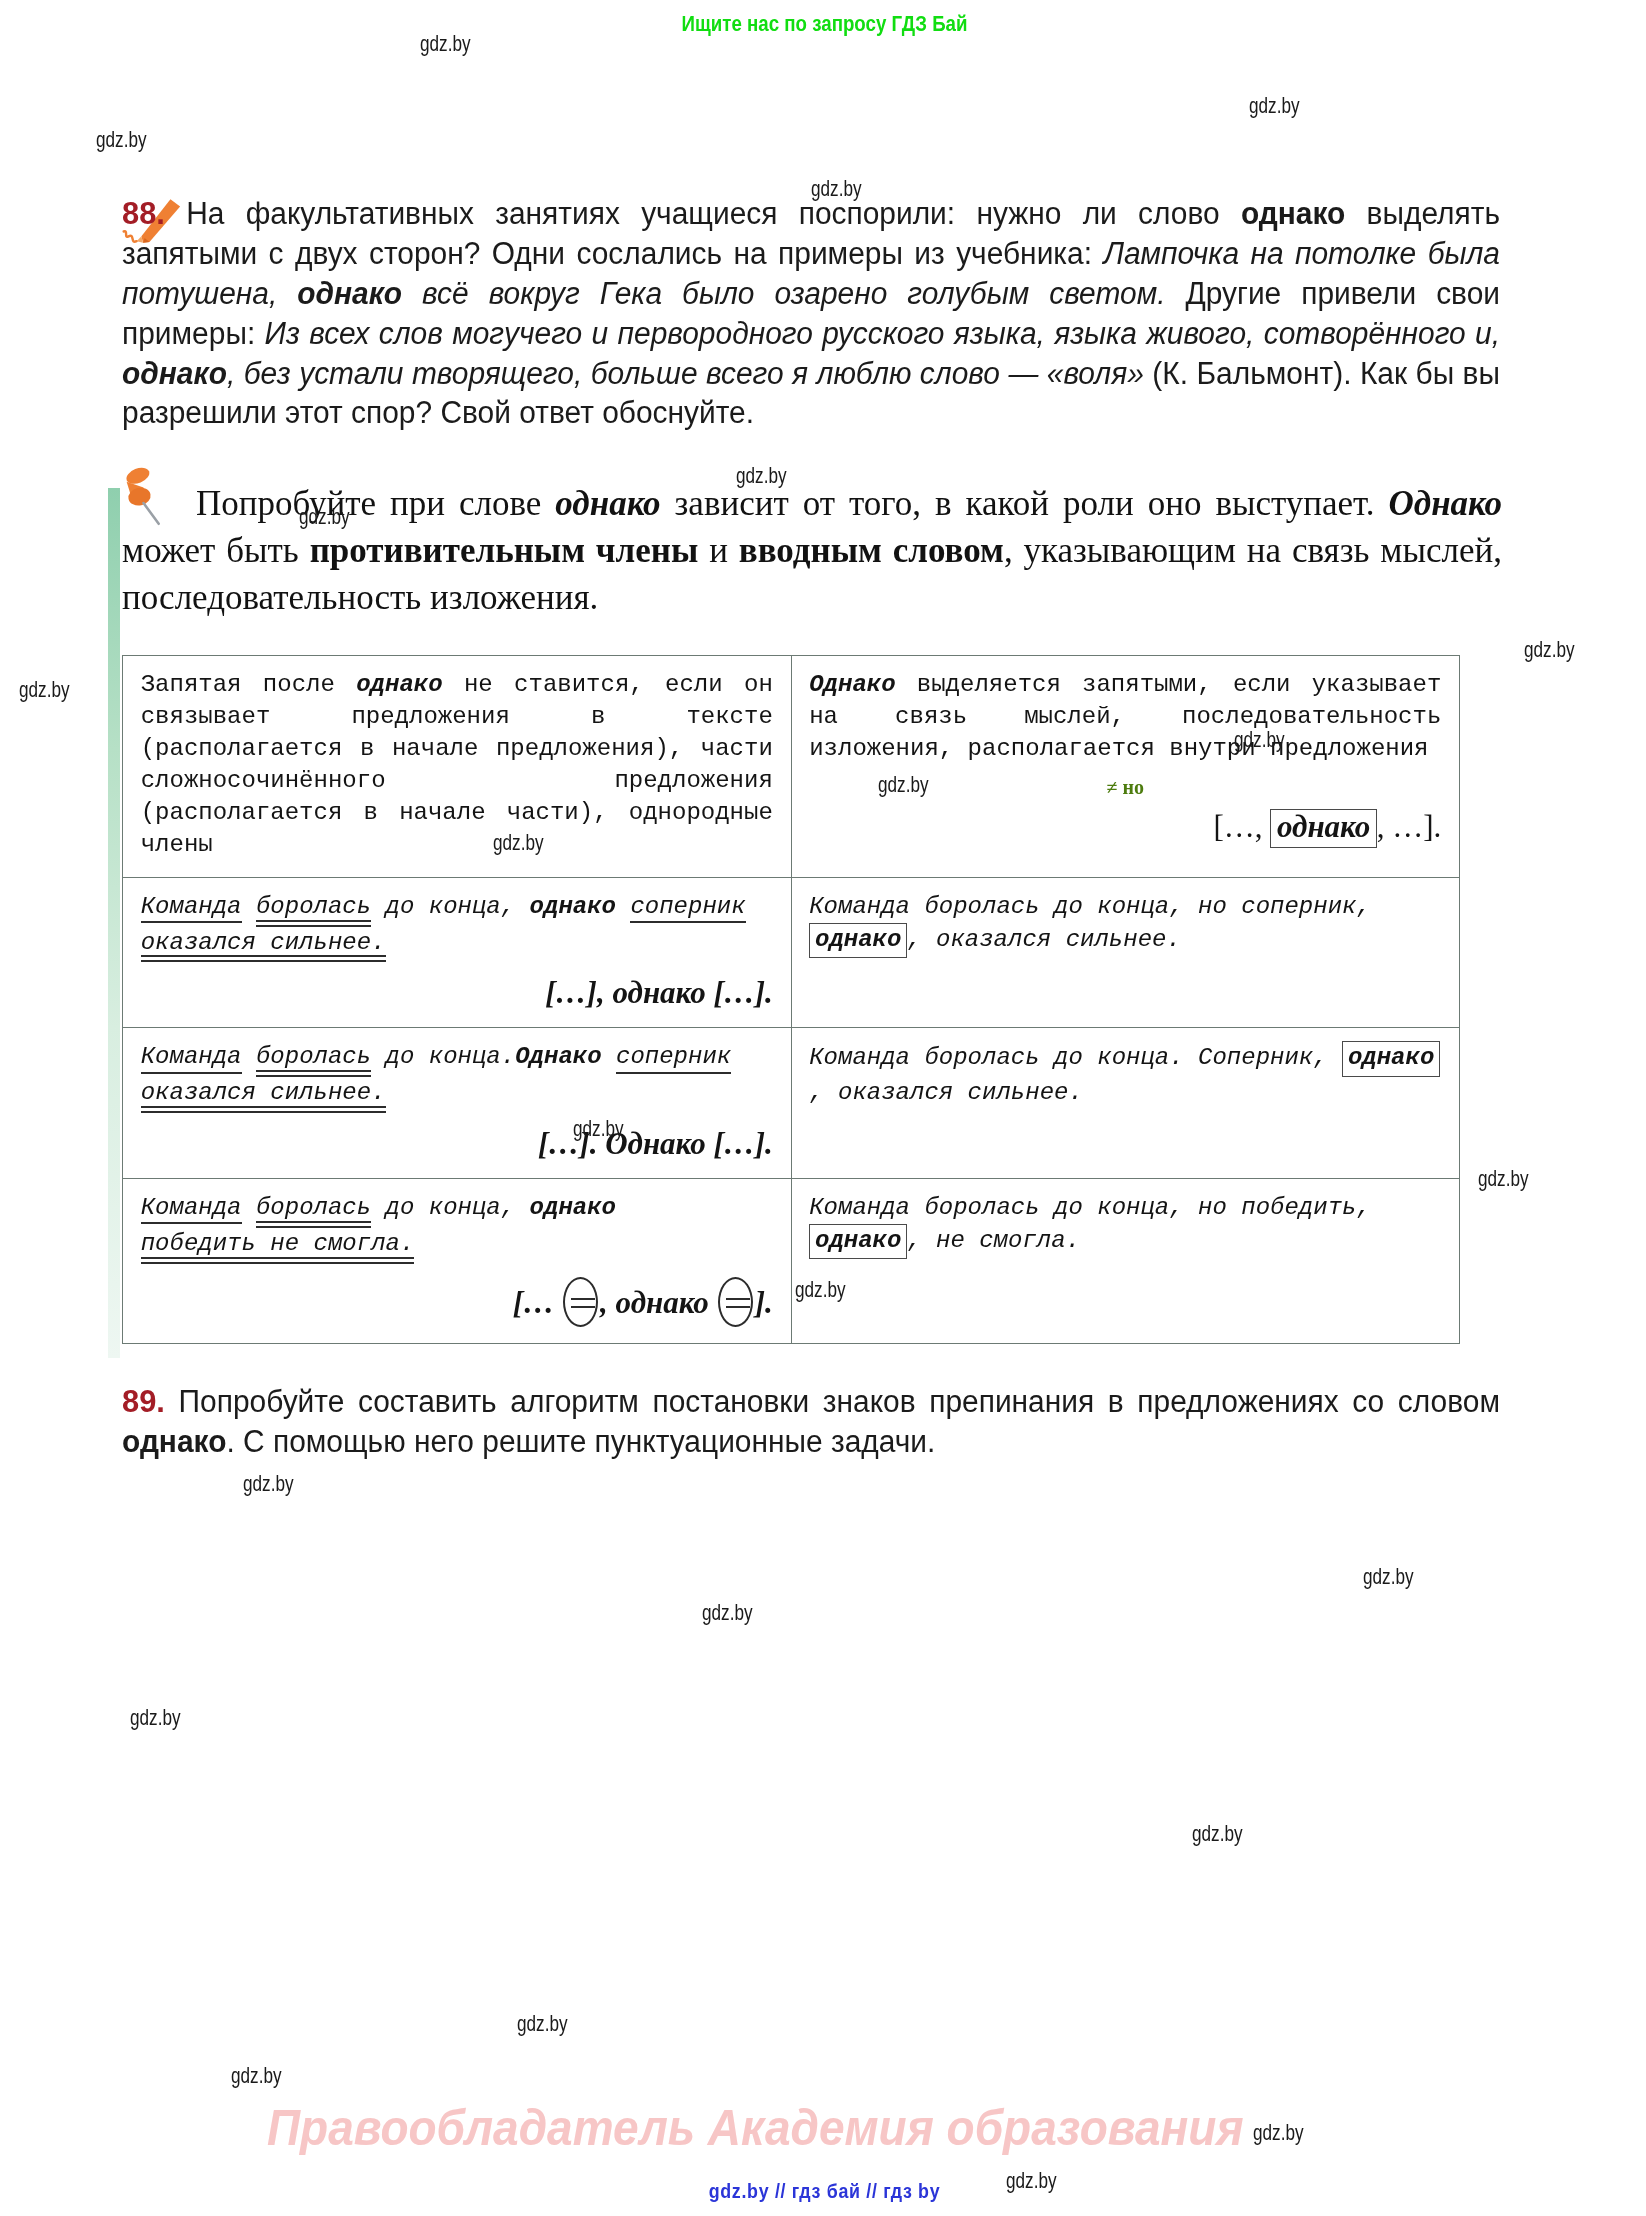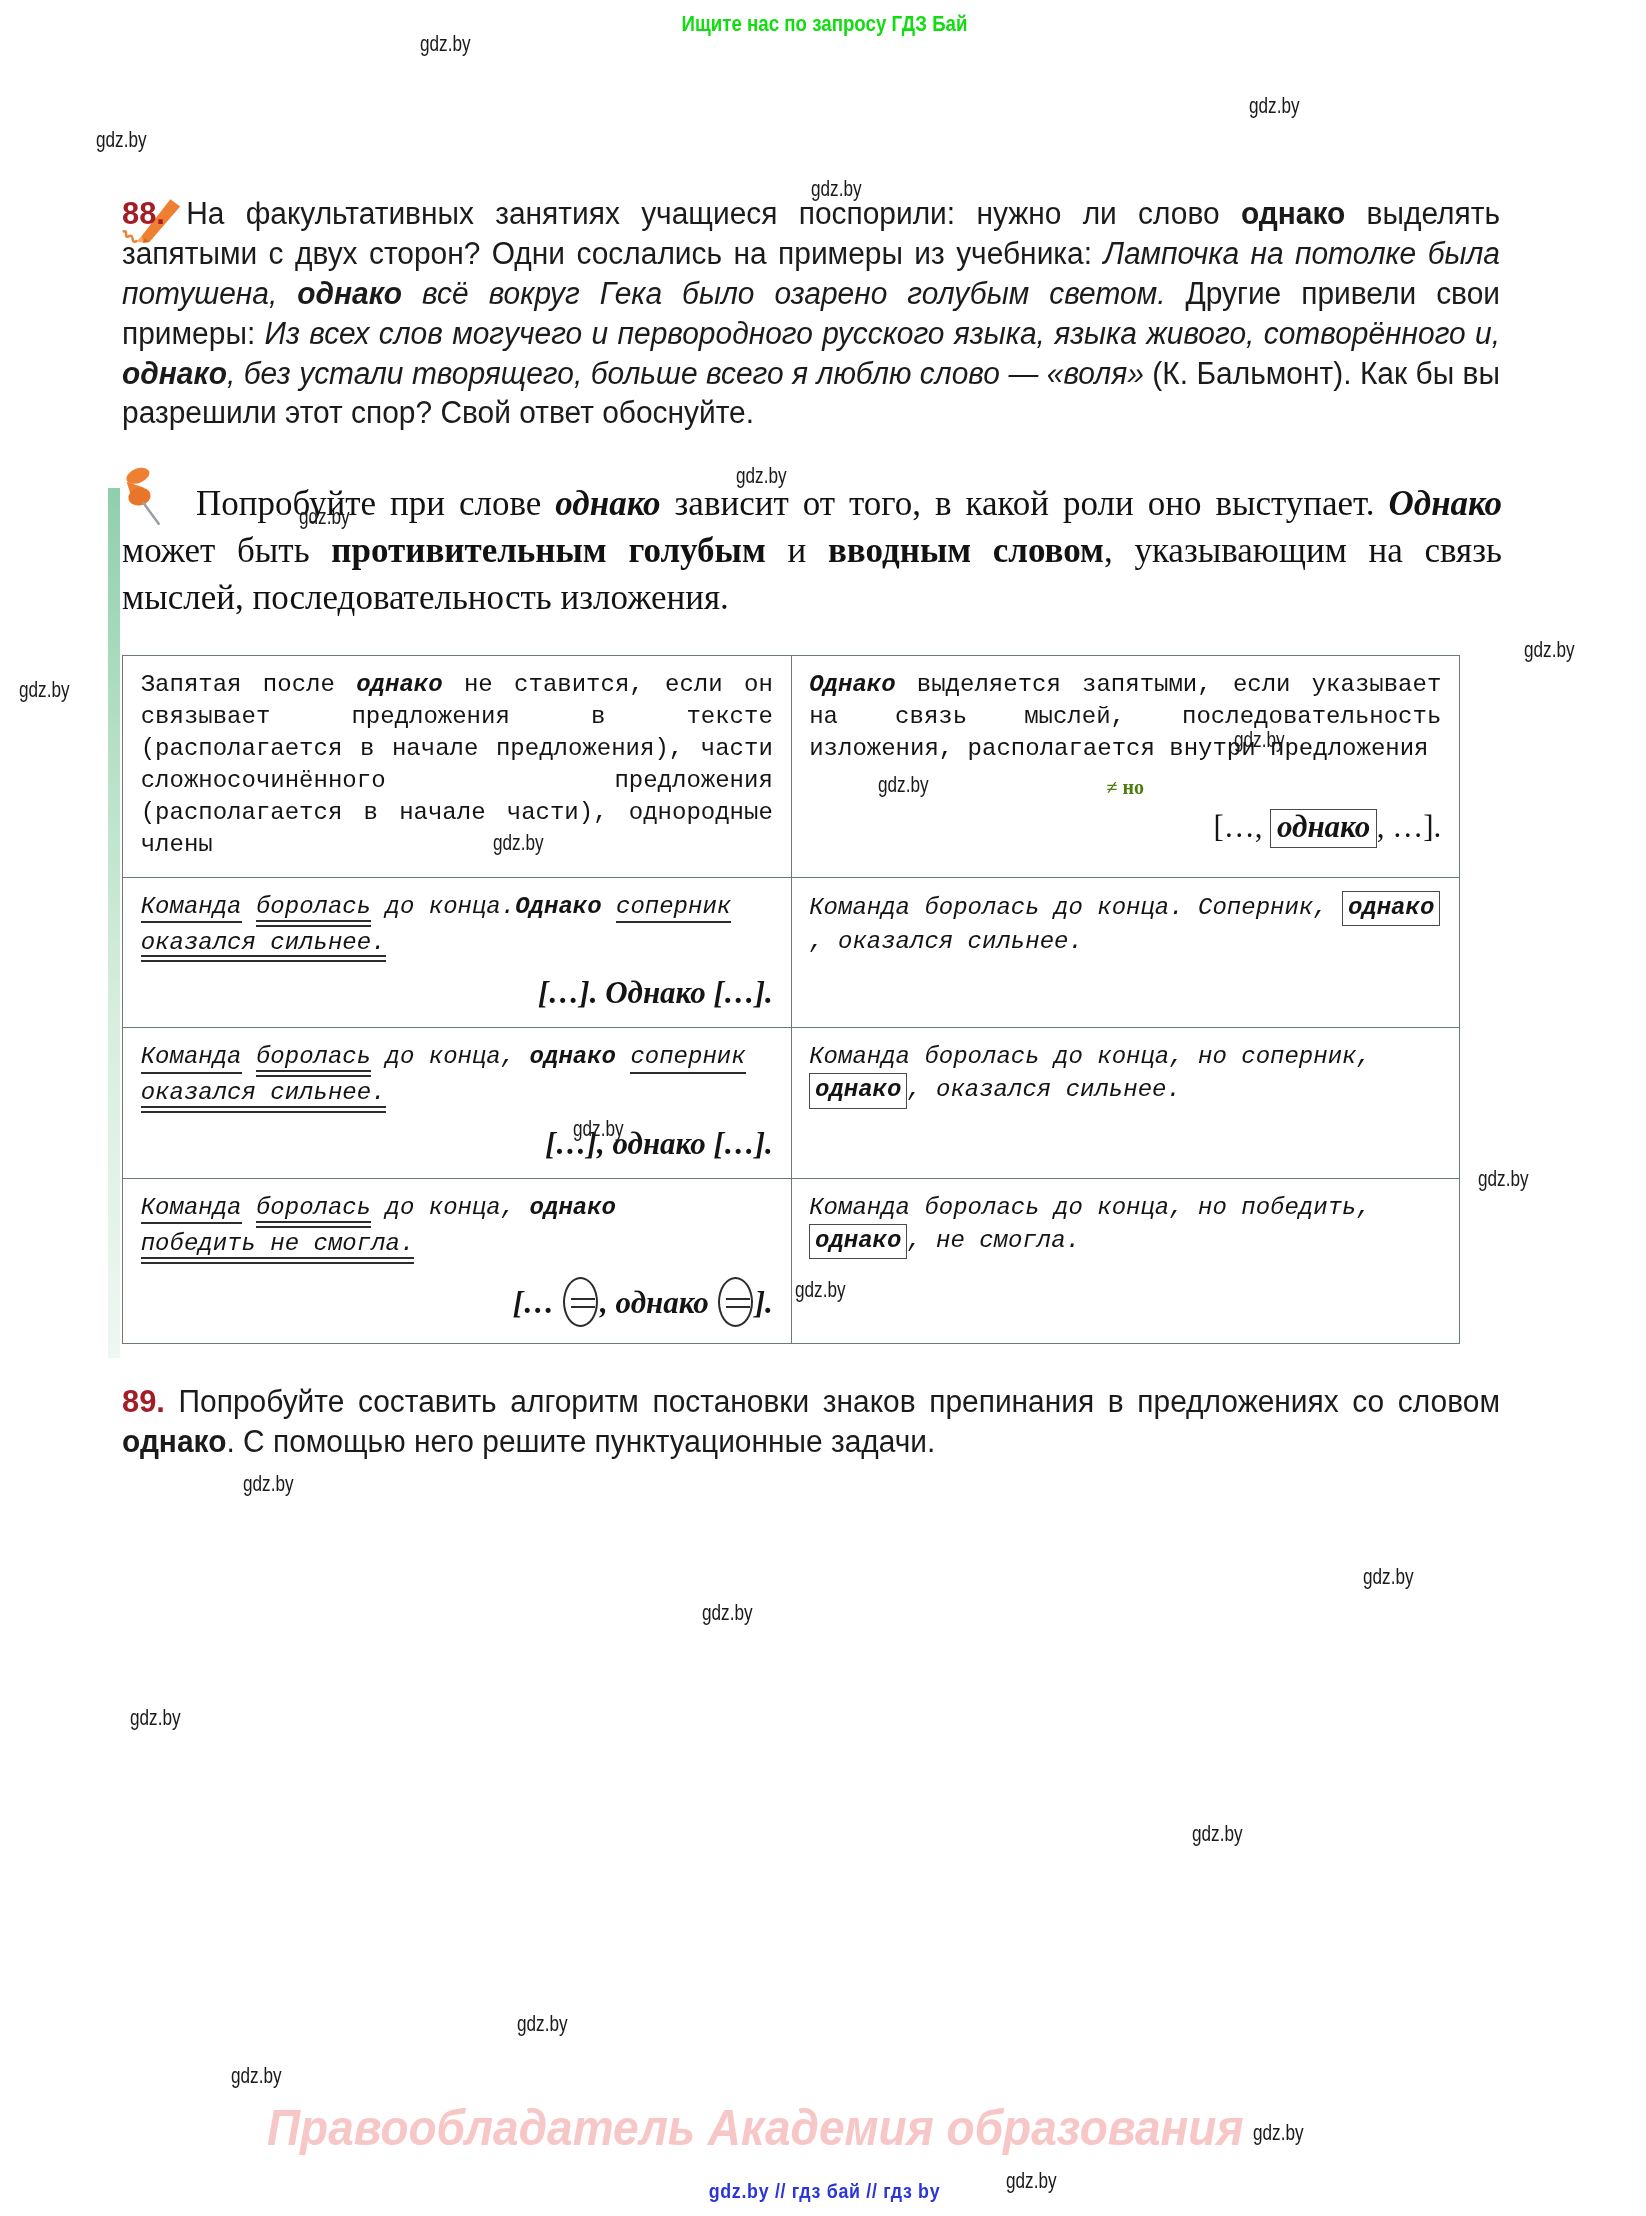--- a/index.html
+++ b/index.html
@@ -288,7 +288,7 @@
         <ellipse cx="28" cy="42" rx="14" ry="11" fill="#e8762a" transform="rotate(-12 28 42)"></ellipse>
         <path d="M33 50 L52 76" stroke="#9aa0a6" stroke-width="3.2" stroke-linecap="round"></path>
       </svg>
-      <div class="rule-text"><span>Попробуйте при слове </span><span class="bi">однако</span><span> зависит от того, в какой роли оно выступает. </span><span class="bi">Однако</span><span> может быть </span><b>противительным голубым</b><span> и </span><b>вводным словом</b><span>, указывающим на связь мыслей, последовательность изложения.</span></div>
+      <div class="rule-text"><span>Попробуйте при слове </span><span class="bi">однако</span><span> зависит от того, в какой роли оно выступает. </span><span class="bi">Однако</span><span> может быть </span><b>противительным члены</b><span> и </span><b>вводным словом</b><span>, указывающим на связь мыслей, последовательность изложения.</span></div>
     </div>
 
     <table class="cmp">

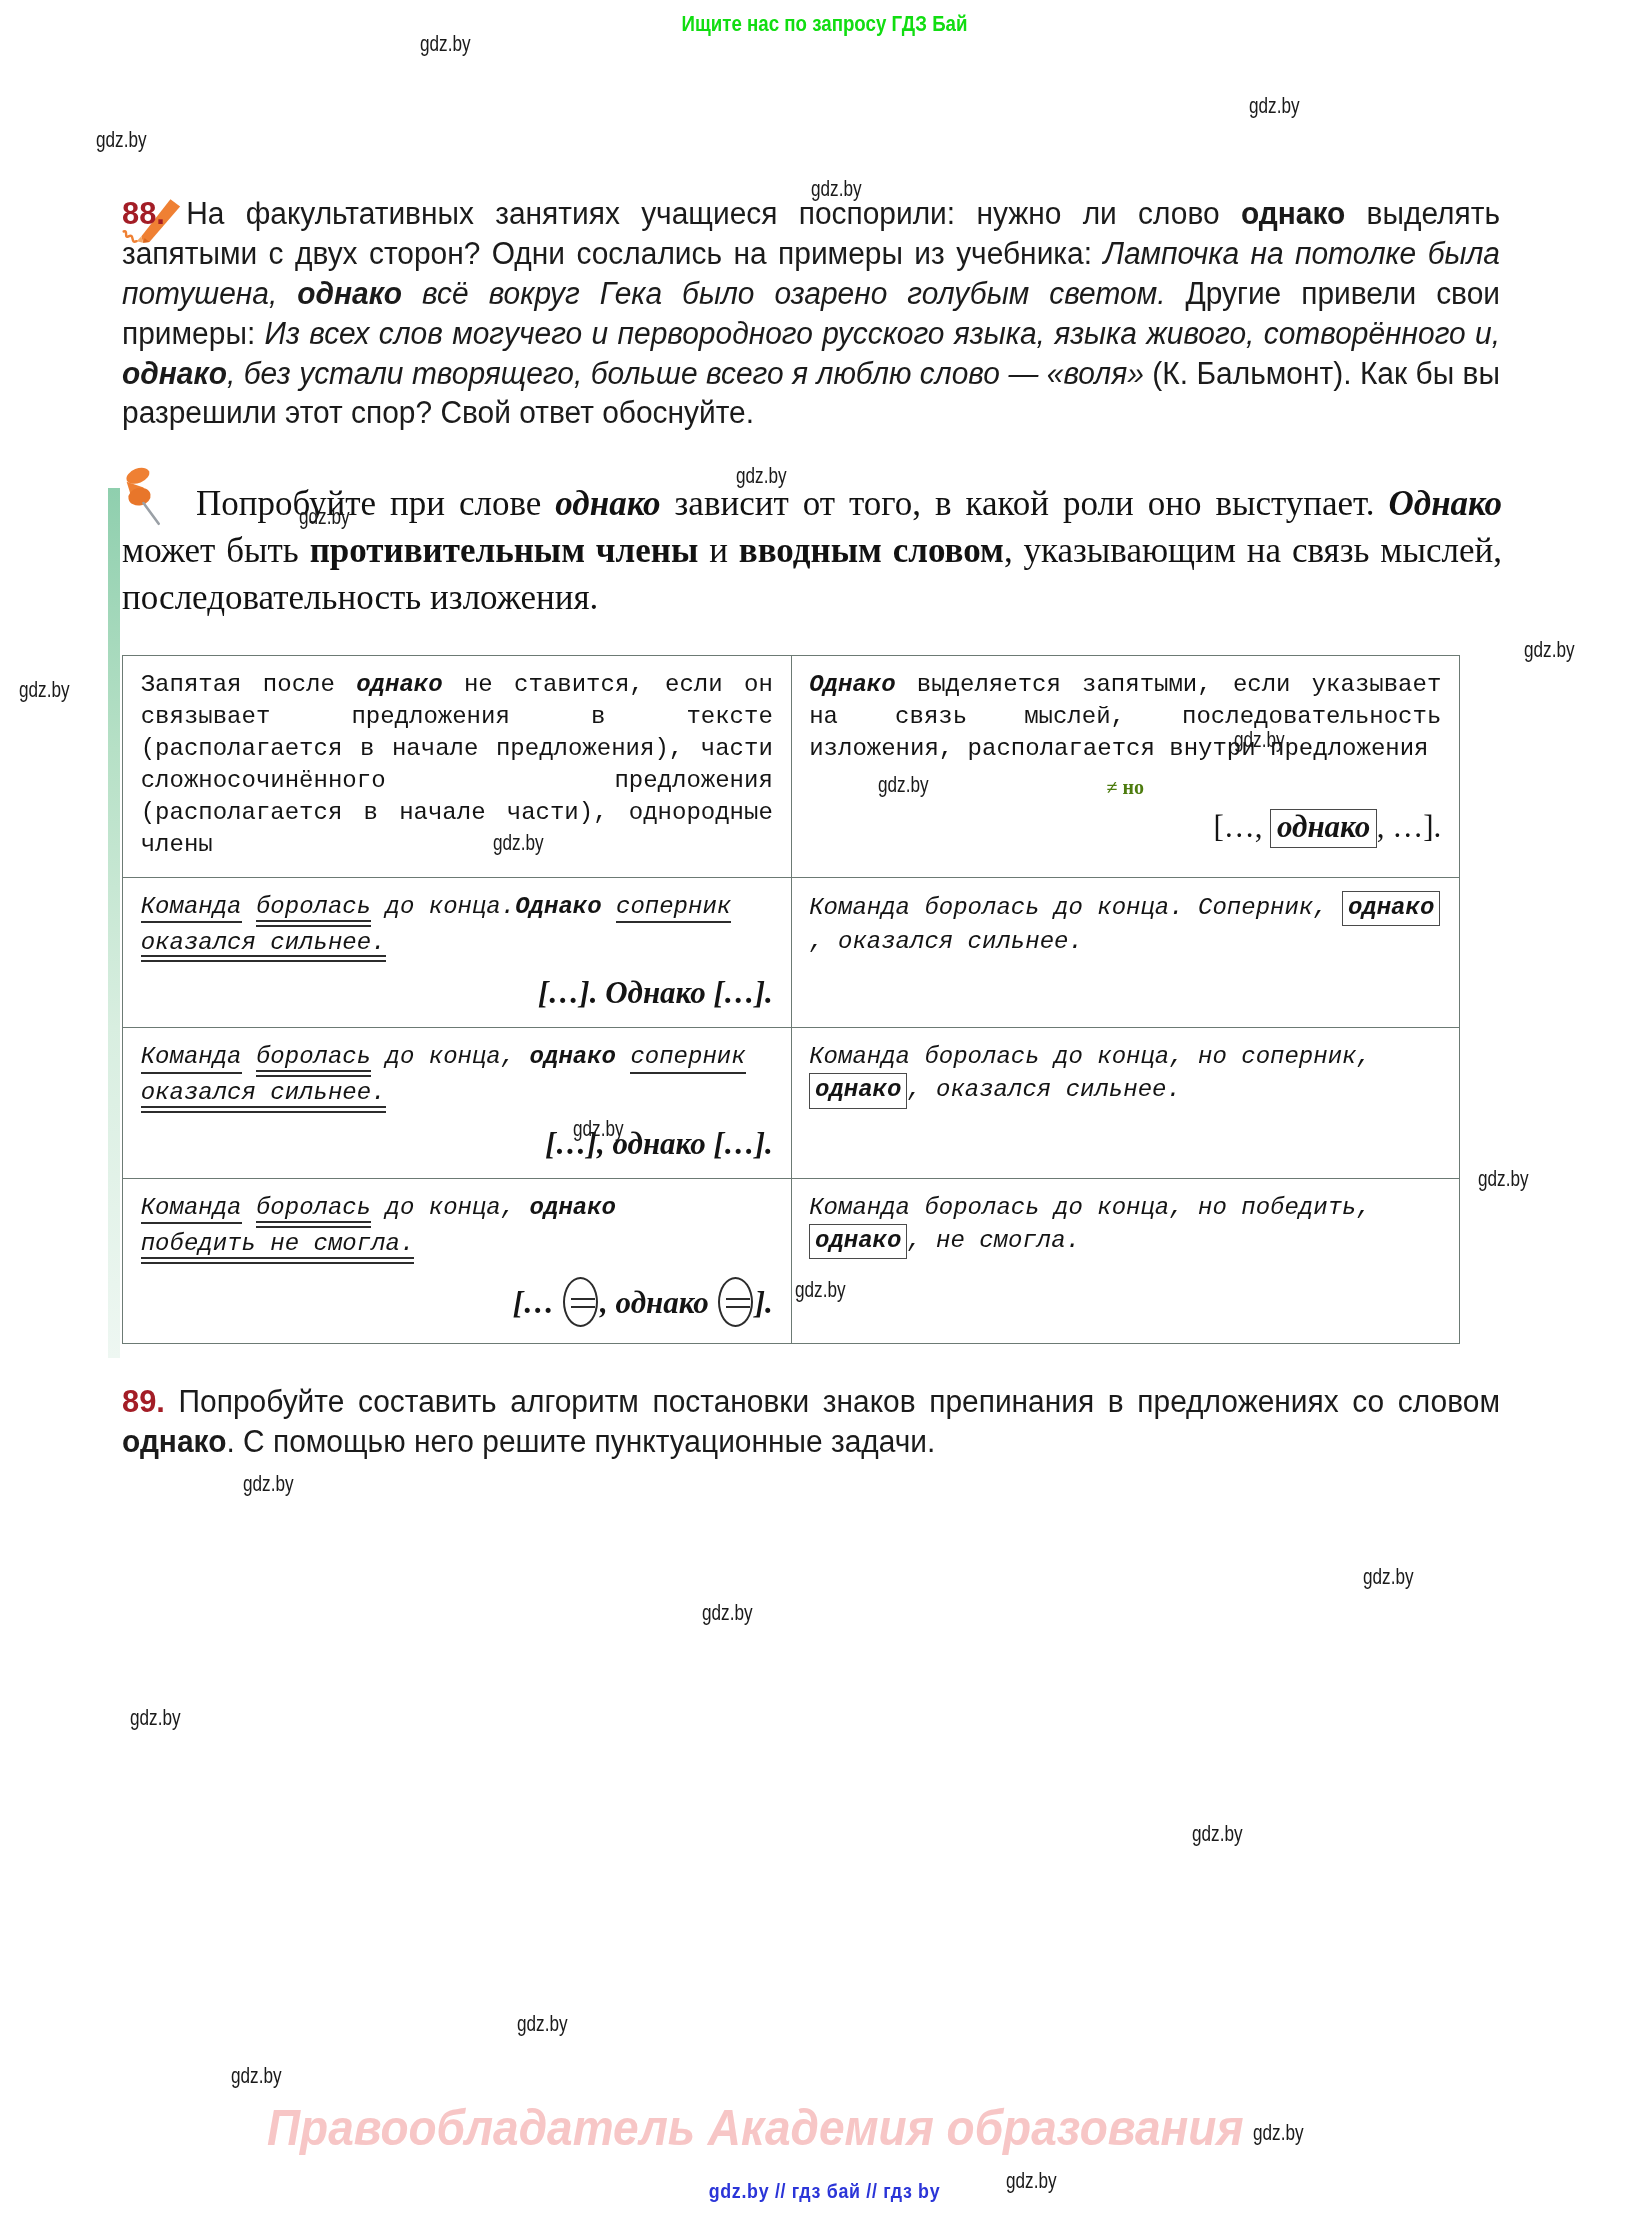--- a/index.html
+++ b/index.html
@@ -311,6 +311,23 @@
         <td>
           <div class="cell ex-cell">
             <span class="subj">Команда</span>
+            <span class="pred">боролась</span><span> до конца, </span><b>однако</b>
+            <span class="subj">соперник</span>
+            <span class="pred">оказался сильнее.</span>
+          </div>
+          <div class="scheme">
+            <span class="bi">[…], </span><span class="bi">однако</span><span class="bi"> […].</span>
+          </div>
+        </td>
+        <td>
+          <div class="cell ex-cell"><i>Команда боролась до конца, но соперник, </i><span class="boxword-plain">однако</span><i>, оказался сильнее.</i></div>
+        </td>
+      </tr>
+
+      <tr>
+        <td>
+          <div class="cell ex-cell">
+            <span class="subj">Команда</span>
             <span class="pred">боролась</span><span> до конца.</span><b>Однако</b>
             <span class="subj">соперник</span>
             <span class="pred">оказался сильнее.</span>
@@ -321,23 +338,6 @@
         </td>
         <td>
           <div class="cell ex-cell"><i>Команда боролась до конца. Соперник, </i><span class="boxword-plain">однако</span><i>, оказался сильнее.</i></div>
-        </td>
-      </tr>
-
-      <tr>
-        <td>
-          <div class="cell ex-cell">
-            <span class="subj">Команда</span>
-            <span class="pred">боролась</span><span> до конца, </span><b>однако</b>
-            <span class="subj">соперник</span>
-            <span class="pred">оказался сильнее.</span>
-          </div>
-          <div class="scheme">
-            <span class="bi">[…], </span><span class="bi">однако</span><span class="bi"> […].</span>
-          </div>
-        </td>
-        <td>
-          <div class="cell ex-cell"><i>Команда боролась до конца, но соперник, </i><span class="boxword-plain">однако</span><i>, оказался сильнее.</i></div>
         </td>
       </tr>
 

